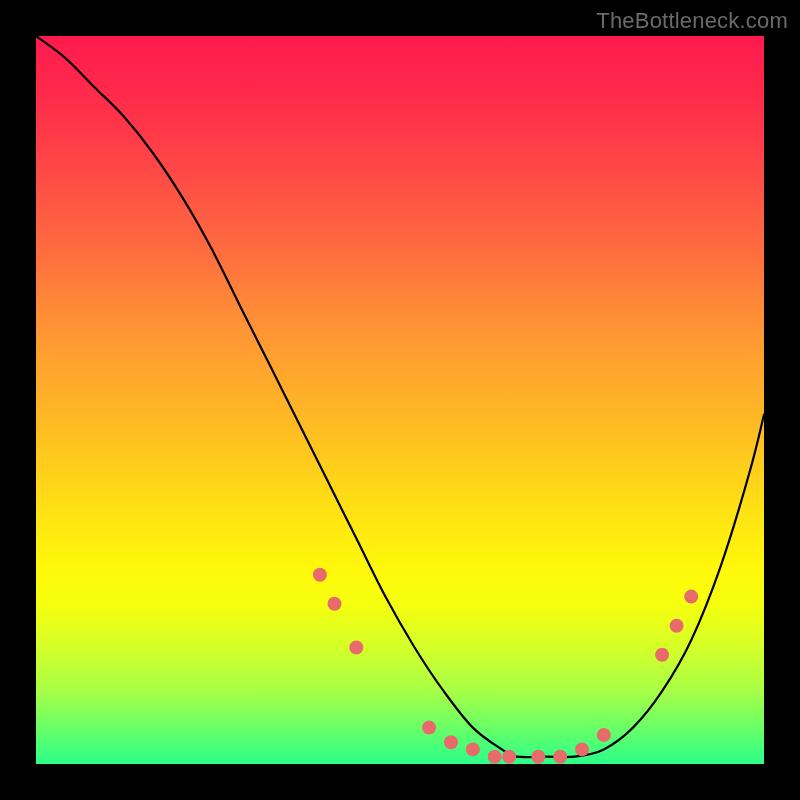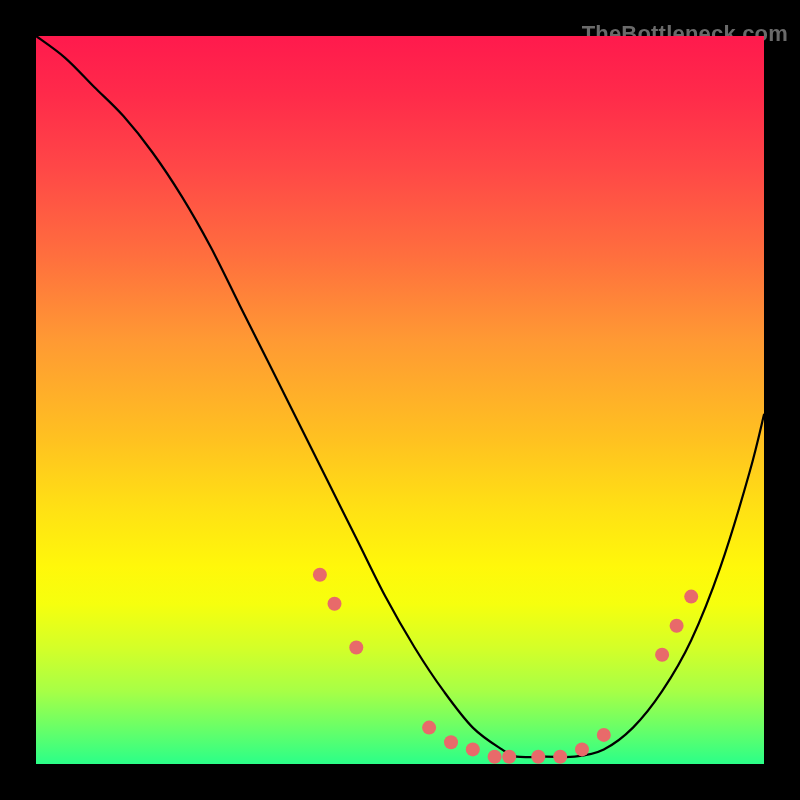--- a/index.html
+++ b/index.html
@@ -41,11 +41,11 @@
   }
   .watermark {
     position: absolute;
-    top: 21px;
+    top: 8px;
     right: 12px;
     color: #6a6a6a;
     font-size: 22px;
-    font-weight: 700;
+    font-weight: 400;
     letter-spacing: 0.2px;
     user-select: none;
   }

